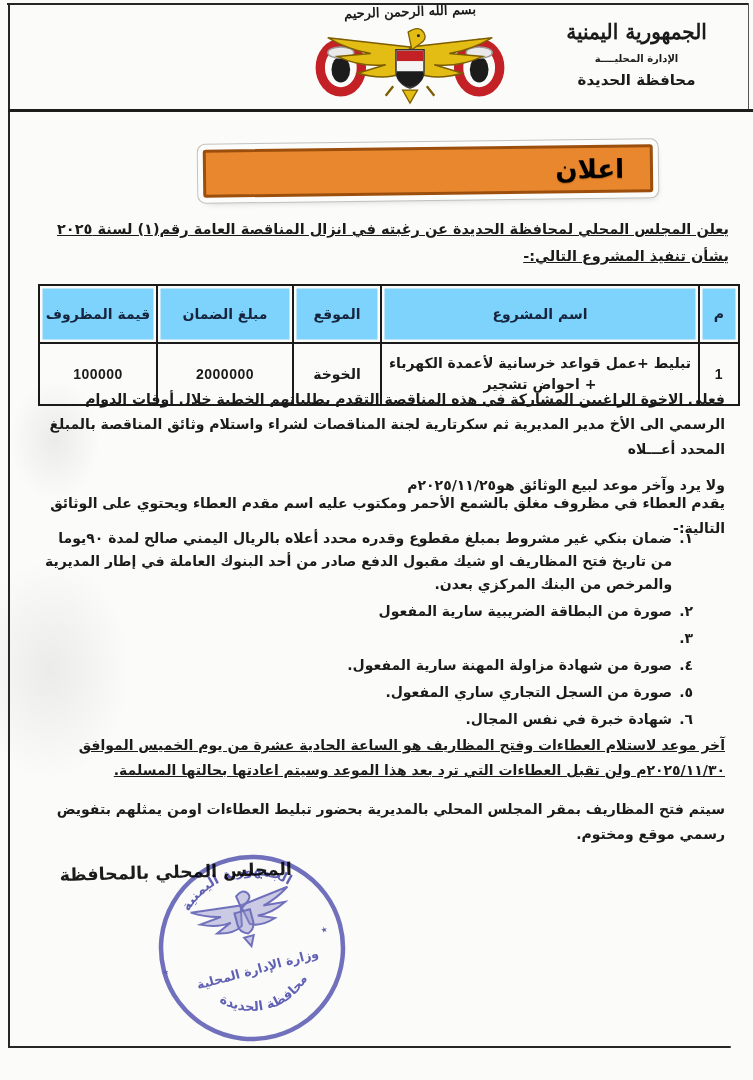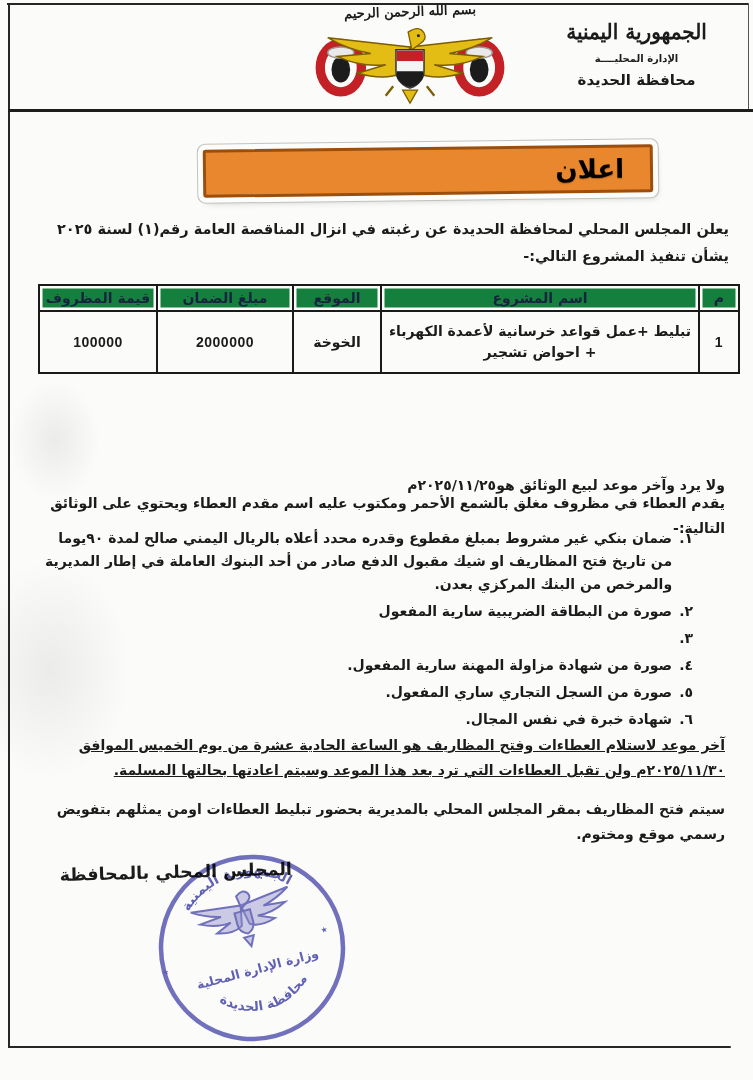--- a/index.html
+++ b/index.html
@@ -35,7 +35,7 @@
   }
   .banner-title{color:#000000;font-size:26px;font-weight:bold;text-shadow:0 1px 1px rgba(120,60,0,.5);}
 
-  .intro{position:absolute;top:216px;right:24px;left:40px;font-weight:bold;font-size:14.5px;line-height:1.85;text-align:right;}
+  .intro{position:absolute;top:216px;right:24px;left:40px;font-weight:bold;font-size:14.5px;line-height:1.85;text-align:right;text-decoration:underline;}
 
   
   .tender-table{

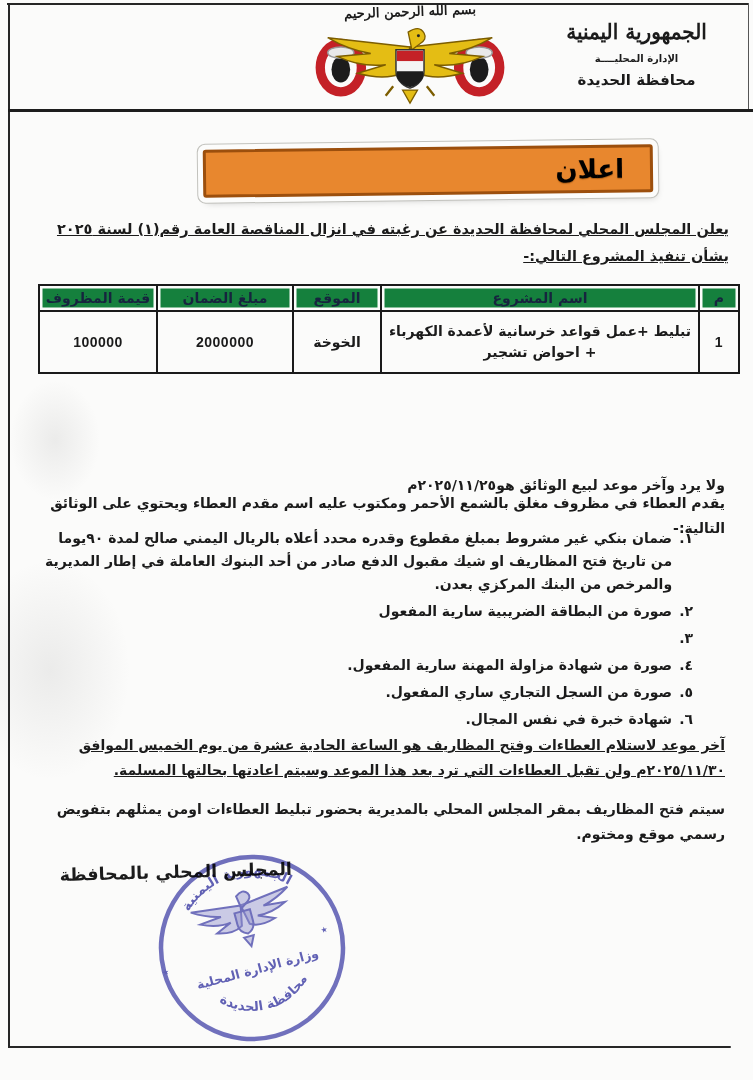--- a/index.html
+++ b/index.html
@@ -44,8 +44,8 @@
   }
   .tender-table th,.tender-table td{border:2px solid #1a1a1a;text-align:center;vertical-align:middle;}
   .tender-table th{
-    background:#15803d;color:#16243e;font-size:14px;font-weight:bold;
-    padding:4px 3px;box-shadow:inset 0 0 0 2.5px #fbfbfa;margin-top:20px;
+    background:#7dd3fc;color:#16243e;font-size:14px;font-weight:bold;
+    padding:20px 3px;box-shadow:inset 0 0 0 2.5px #fbfbfa;margin-top:20px;
   }
   .tender-table td{font-size:14px;font-weight:bold;padding:5px 4px;height:50px;line-height:1.5;}
   .col-num{width:40px;}.col-project{width:318px;}.col-loc{width:88px;}.col-guar{width:136px;}.col-env{width:118px;}

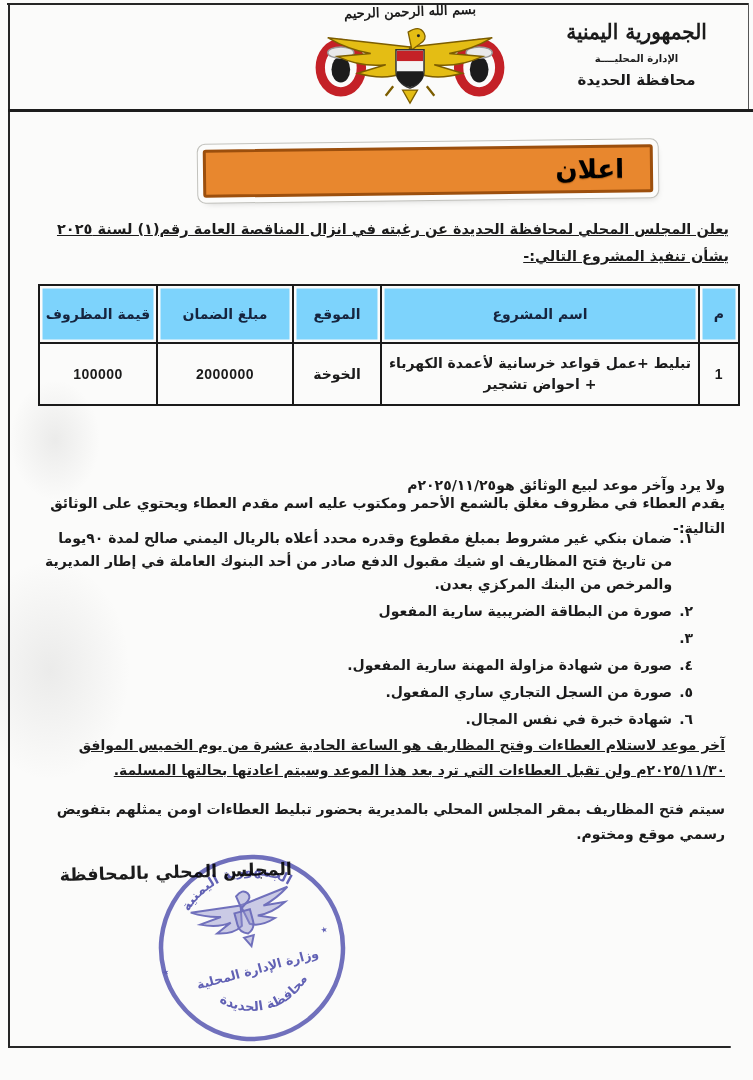--- a/index.html
+++ b/index.html
@@ -155,6 +155,7 @@
     </tbody>
   </table>
 
+  <div class="para p1">فعلى الاخوة الراغبين المشاركة في هذه المناقصة التقدم بطلباتهم الخطية خلال أوقات الدوام الرسمي الى الأخ مدير المديرية  ثم سكرتارية لجنة المناقصات لشراء واستلام وثائق المناقصة بالمبلغ المحدد أعـــلاه</div>
   <div class="para p2">ولا يرد وآخر موعد لبيع الوثائق هو٢٠٢٥/١١/٢٥م</div>
   <div class="para p3">يقدم العطاء في مظروف مغلق بالشمع الأحمر ومكتوب عليه اسم مقدم العطاء ويحتوي على الوثائق التالية:-</div>
 

